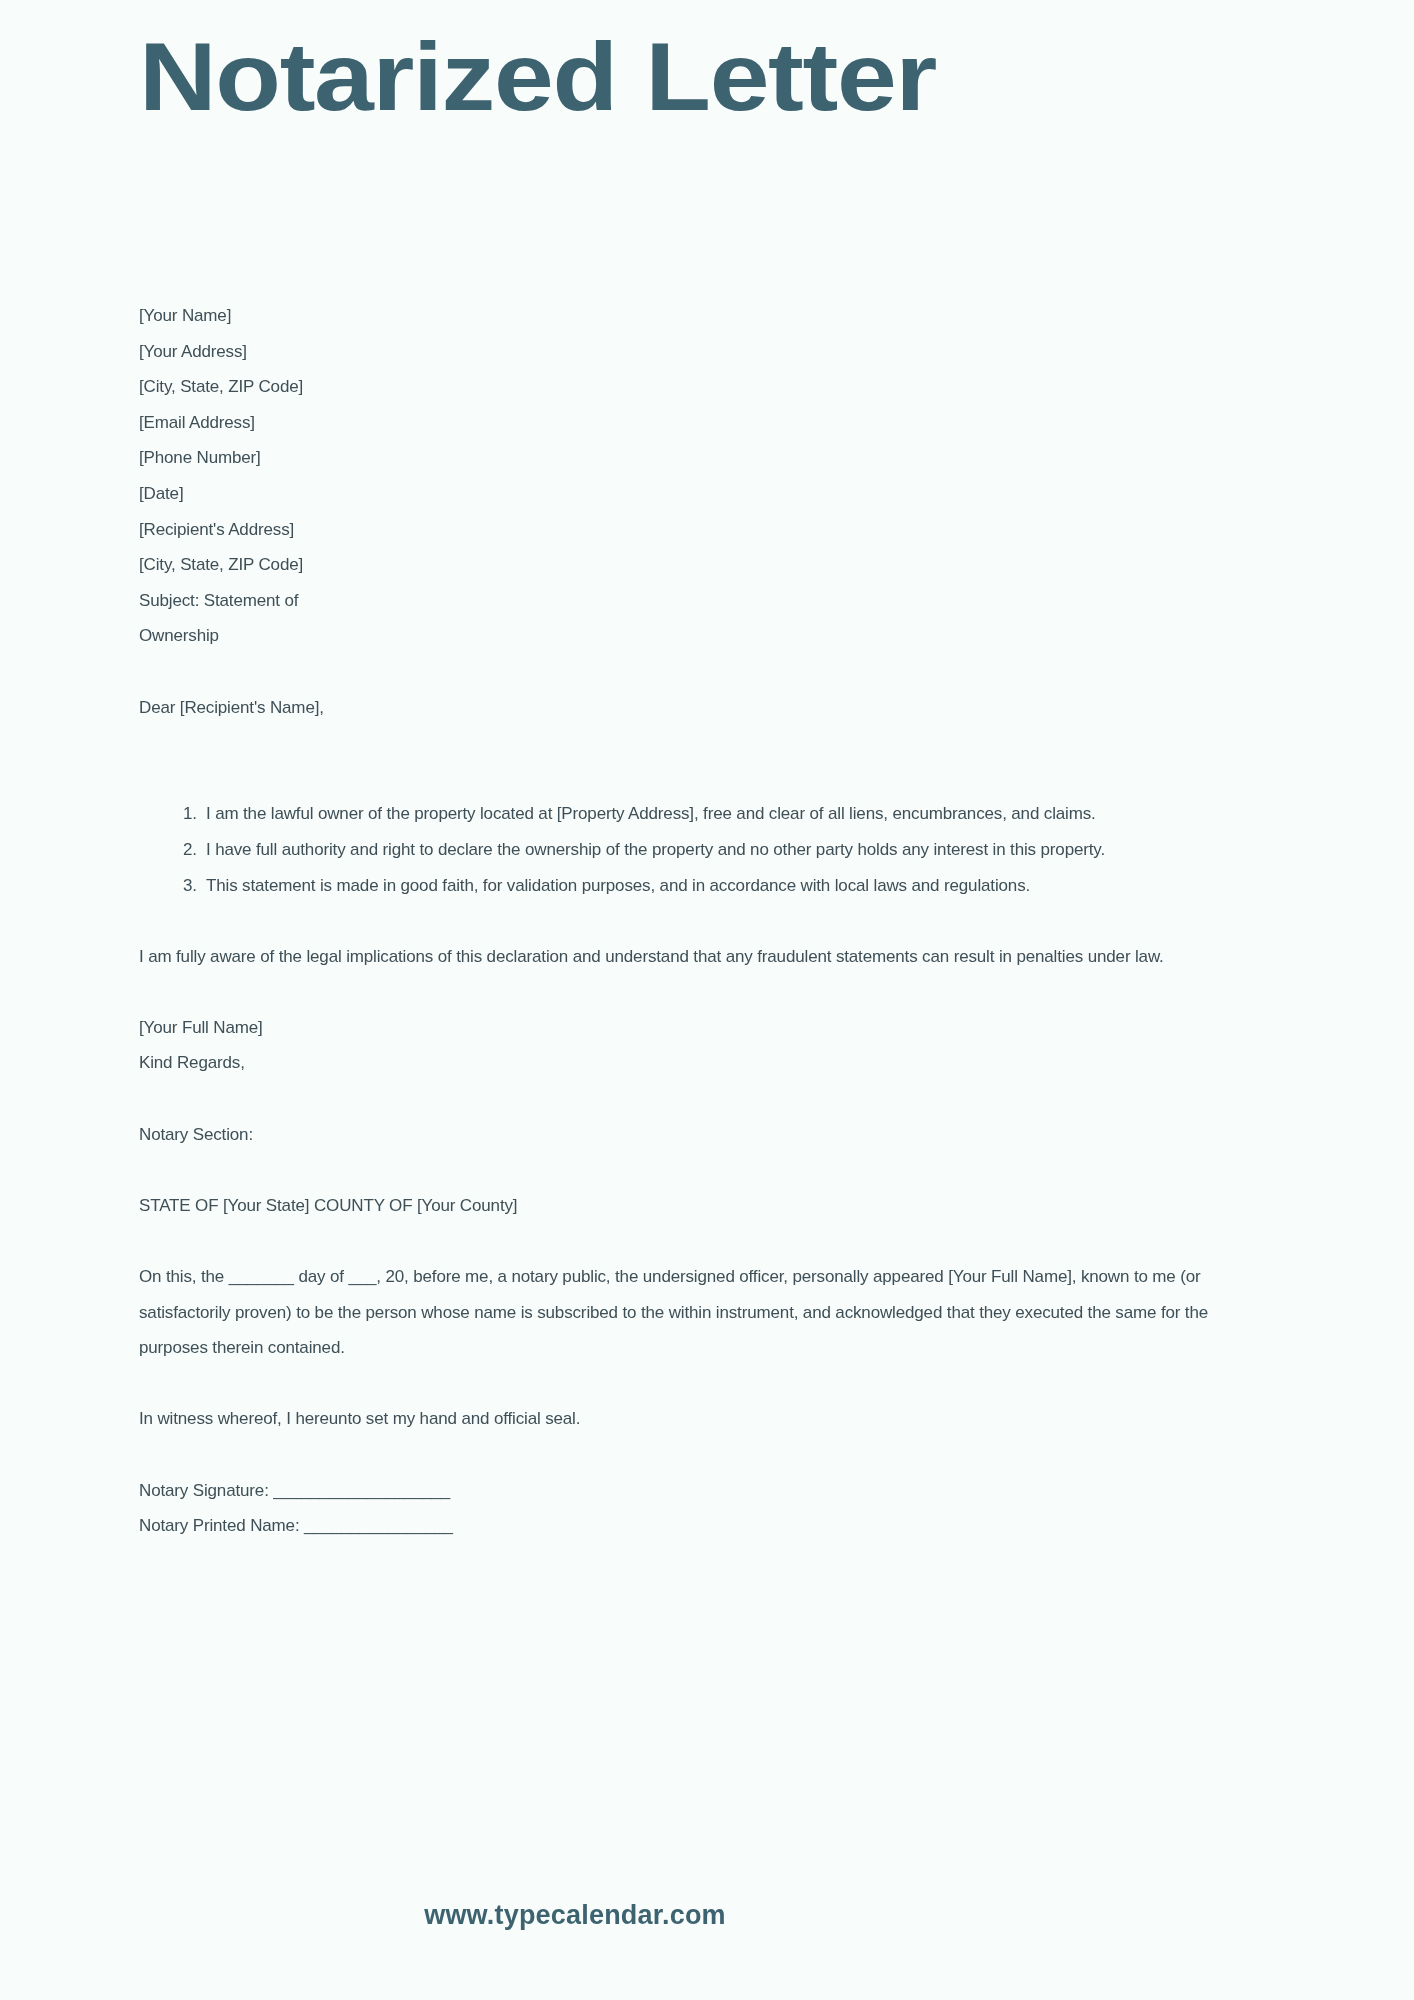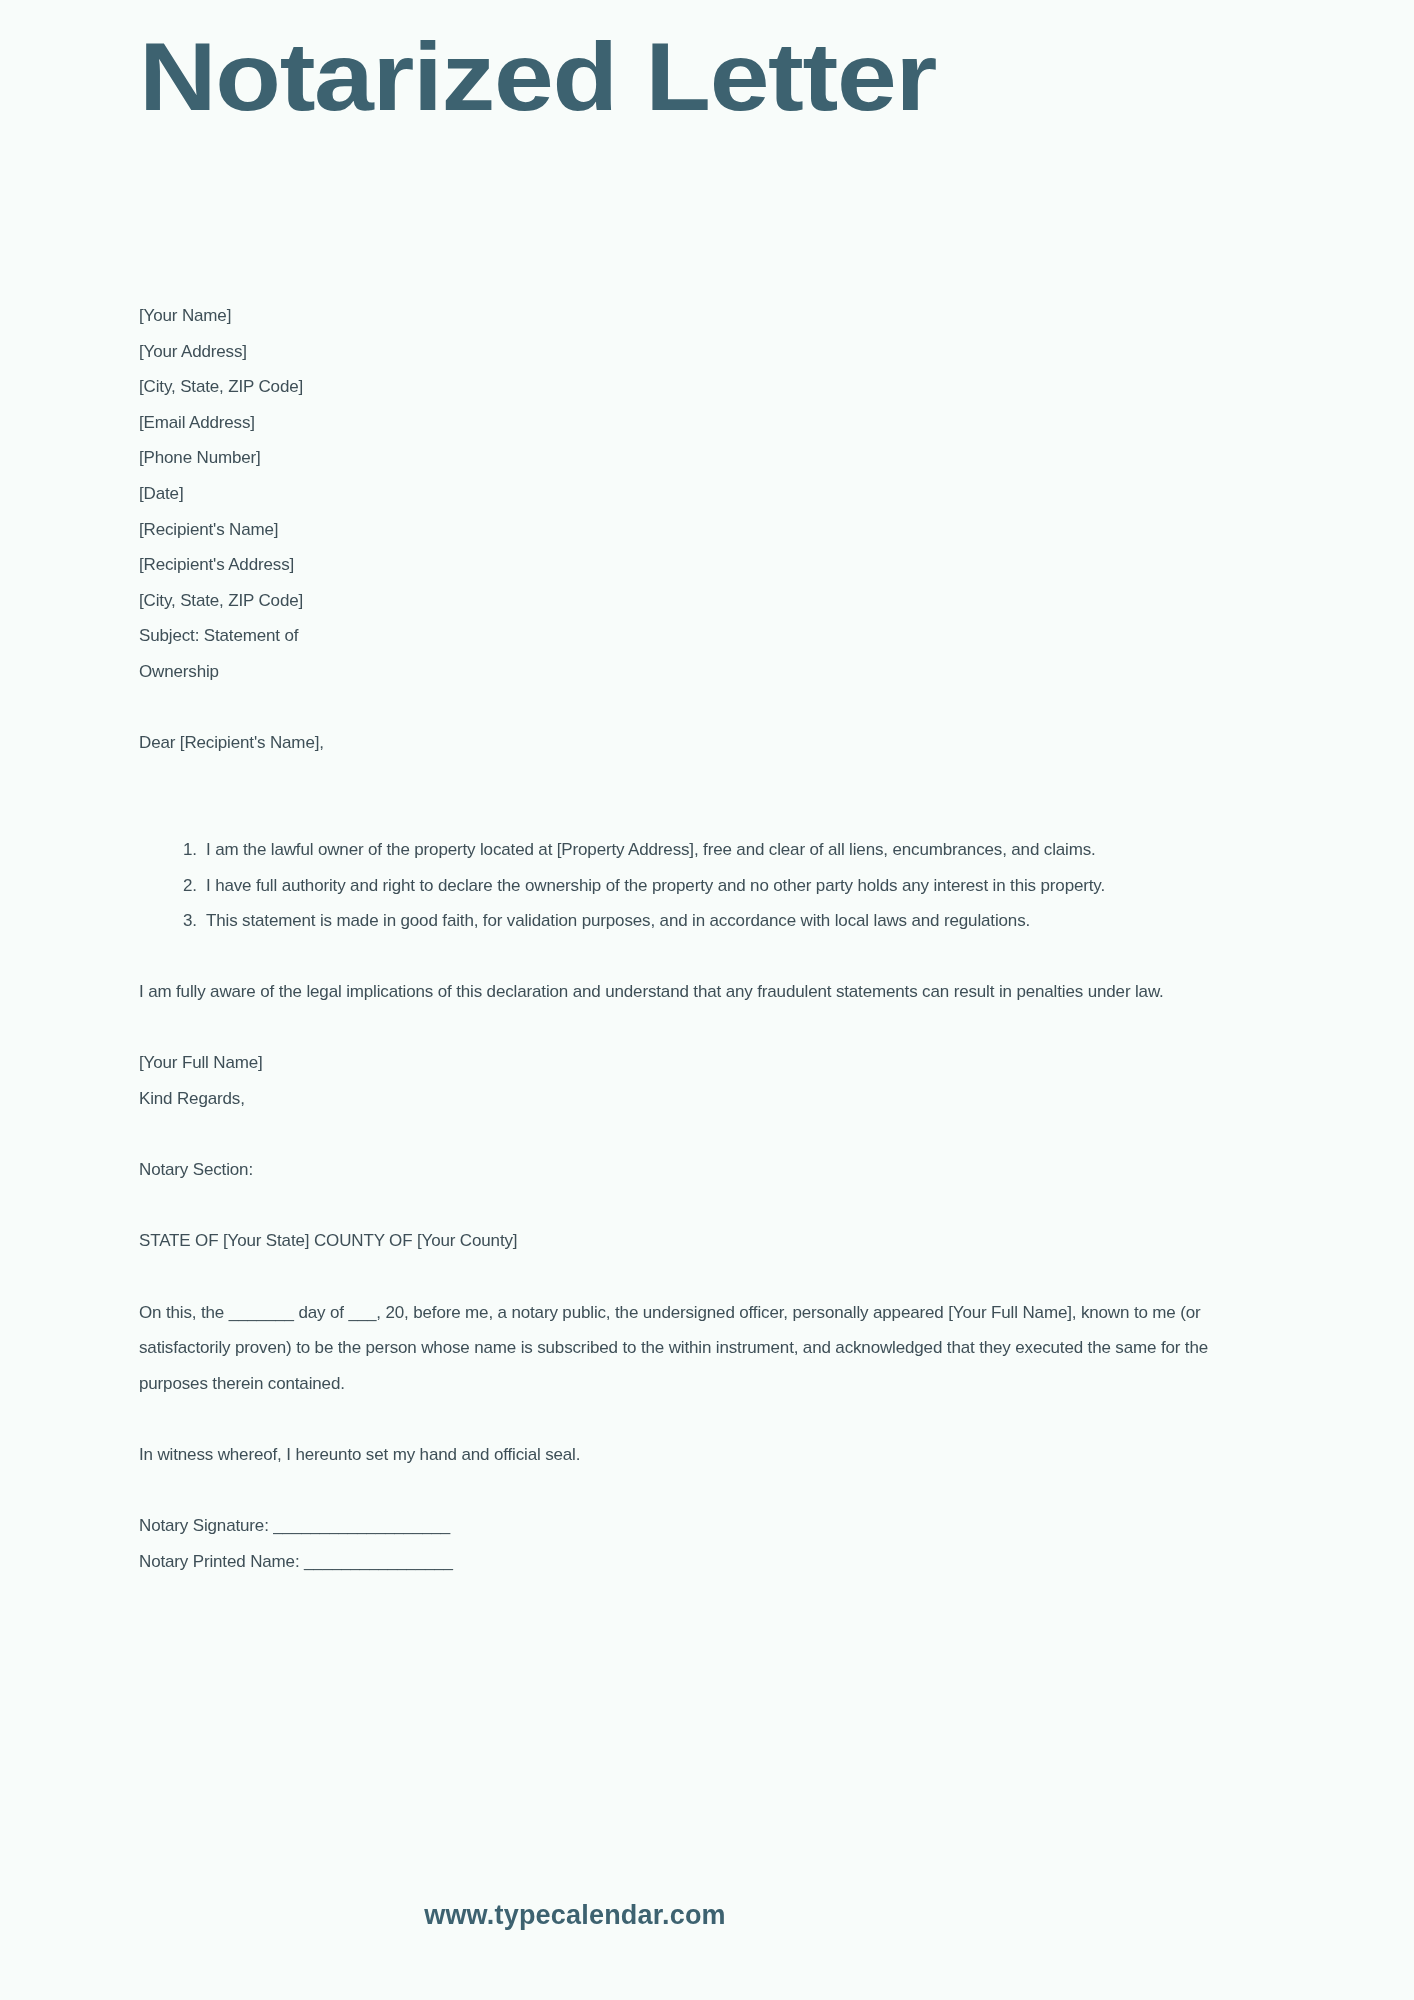--- a/index.html
+++ b/index.html
@@ -120,7 +120,6 @@
       <span class="addr-line">[Email Address]</span>
       <span class="addr-line">[Phone Number]</span>
       <span class="addr-line">[Date]</span>
-      <span class="addr-line">[Recipient's Name]</span>
       <span class="addr-line">[Recipient's Address]</span>
       <span class="addr-line">[City, State, ZIP Code]</span>
       <span class="addr-line">Subject: Statement of</span>

